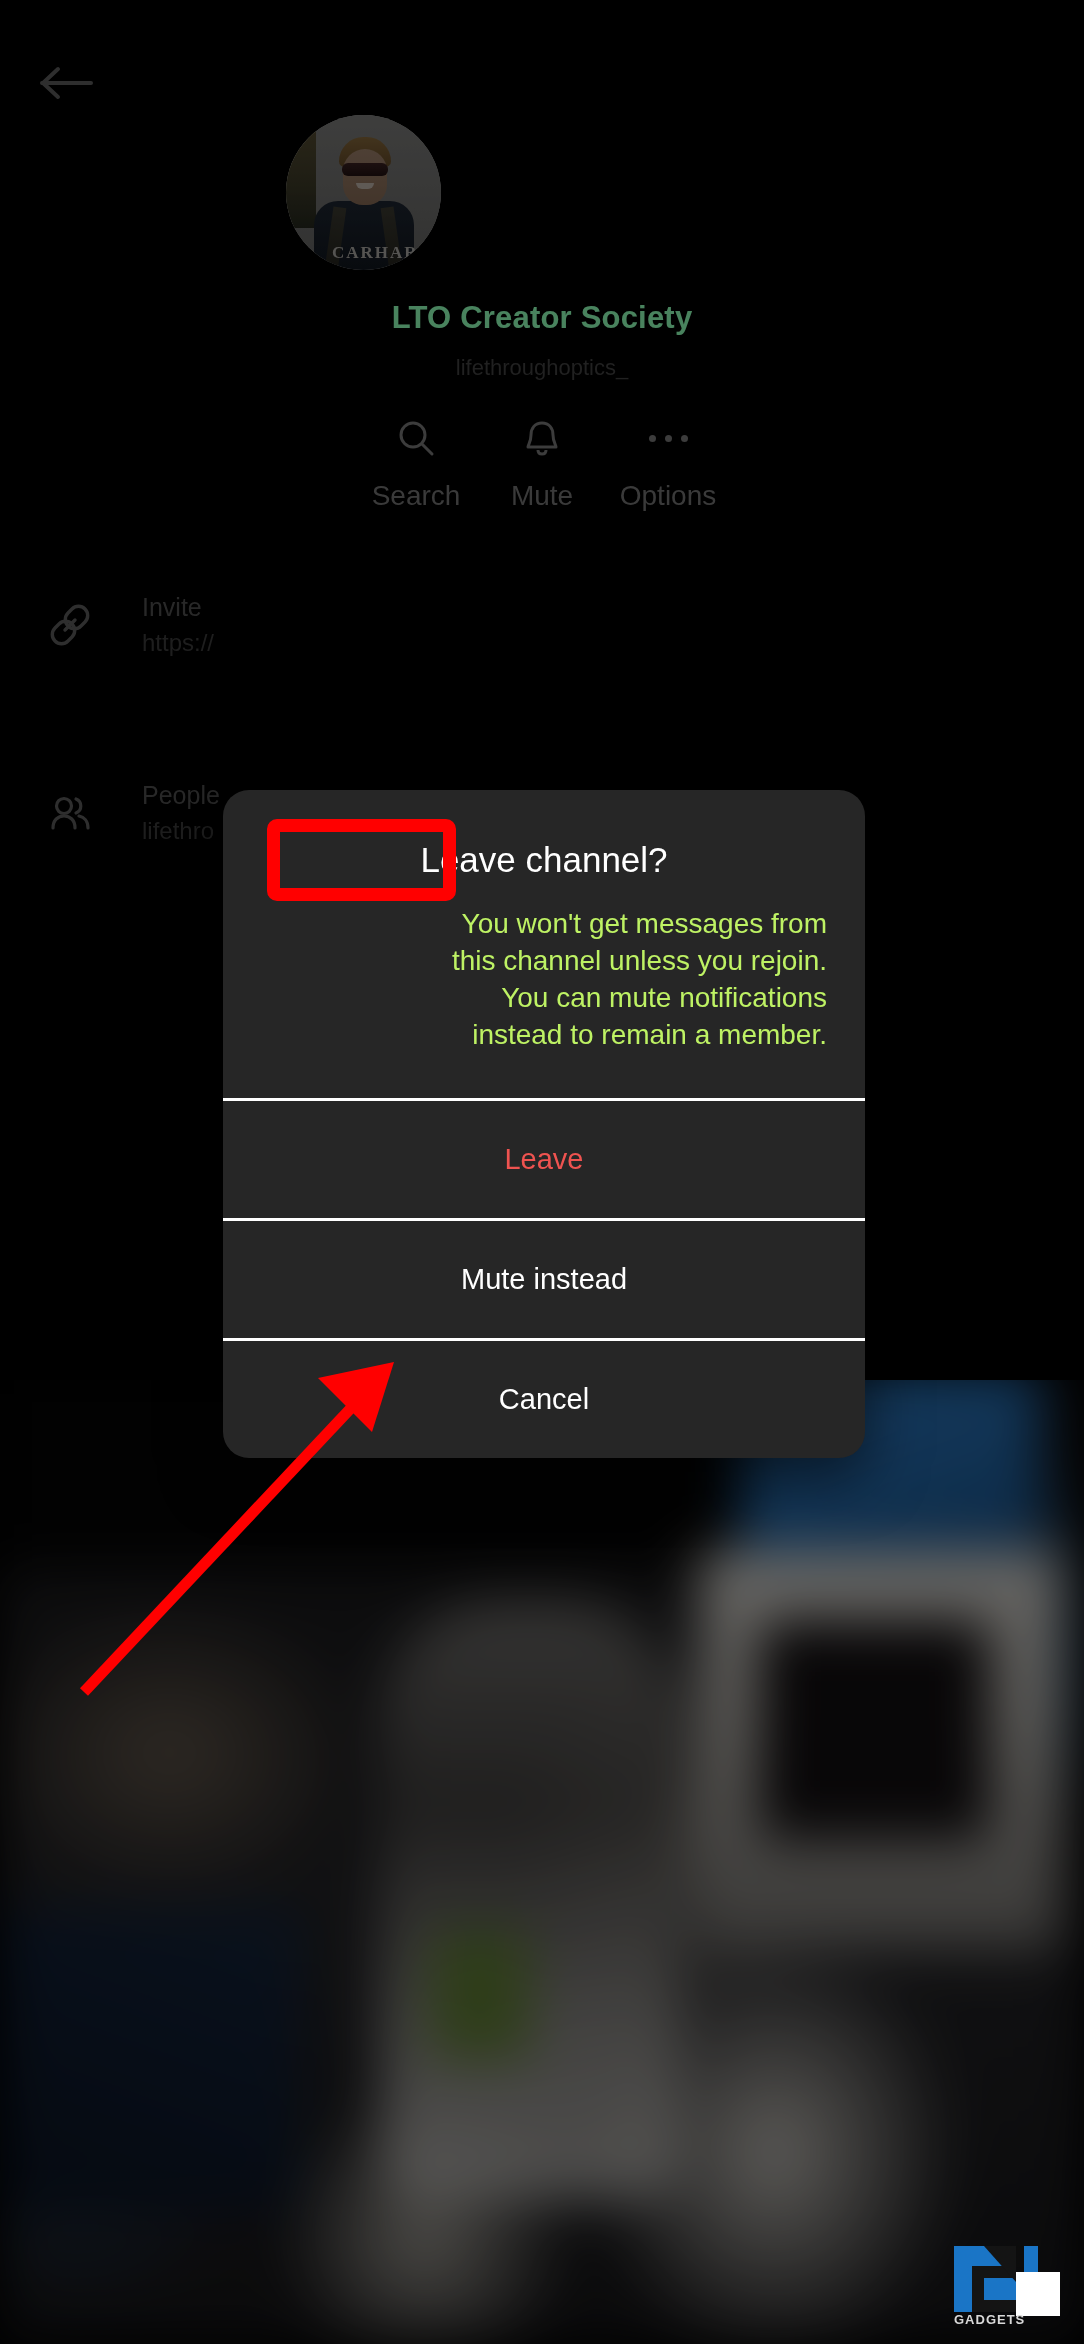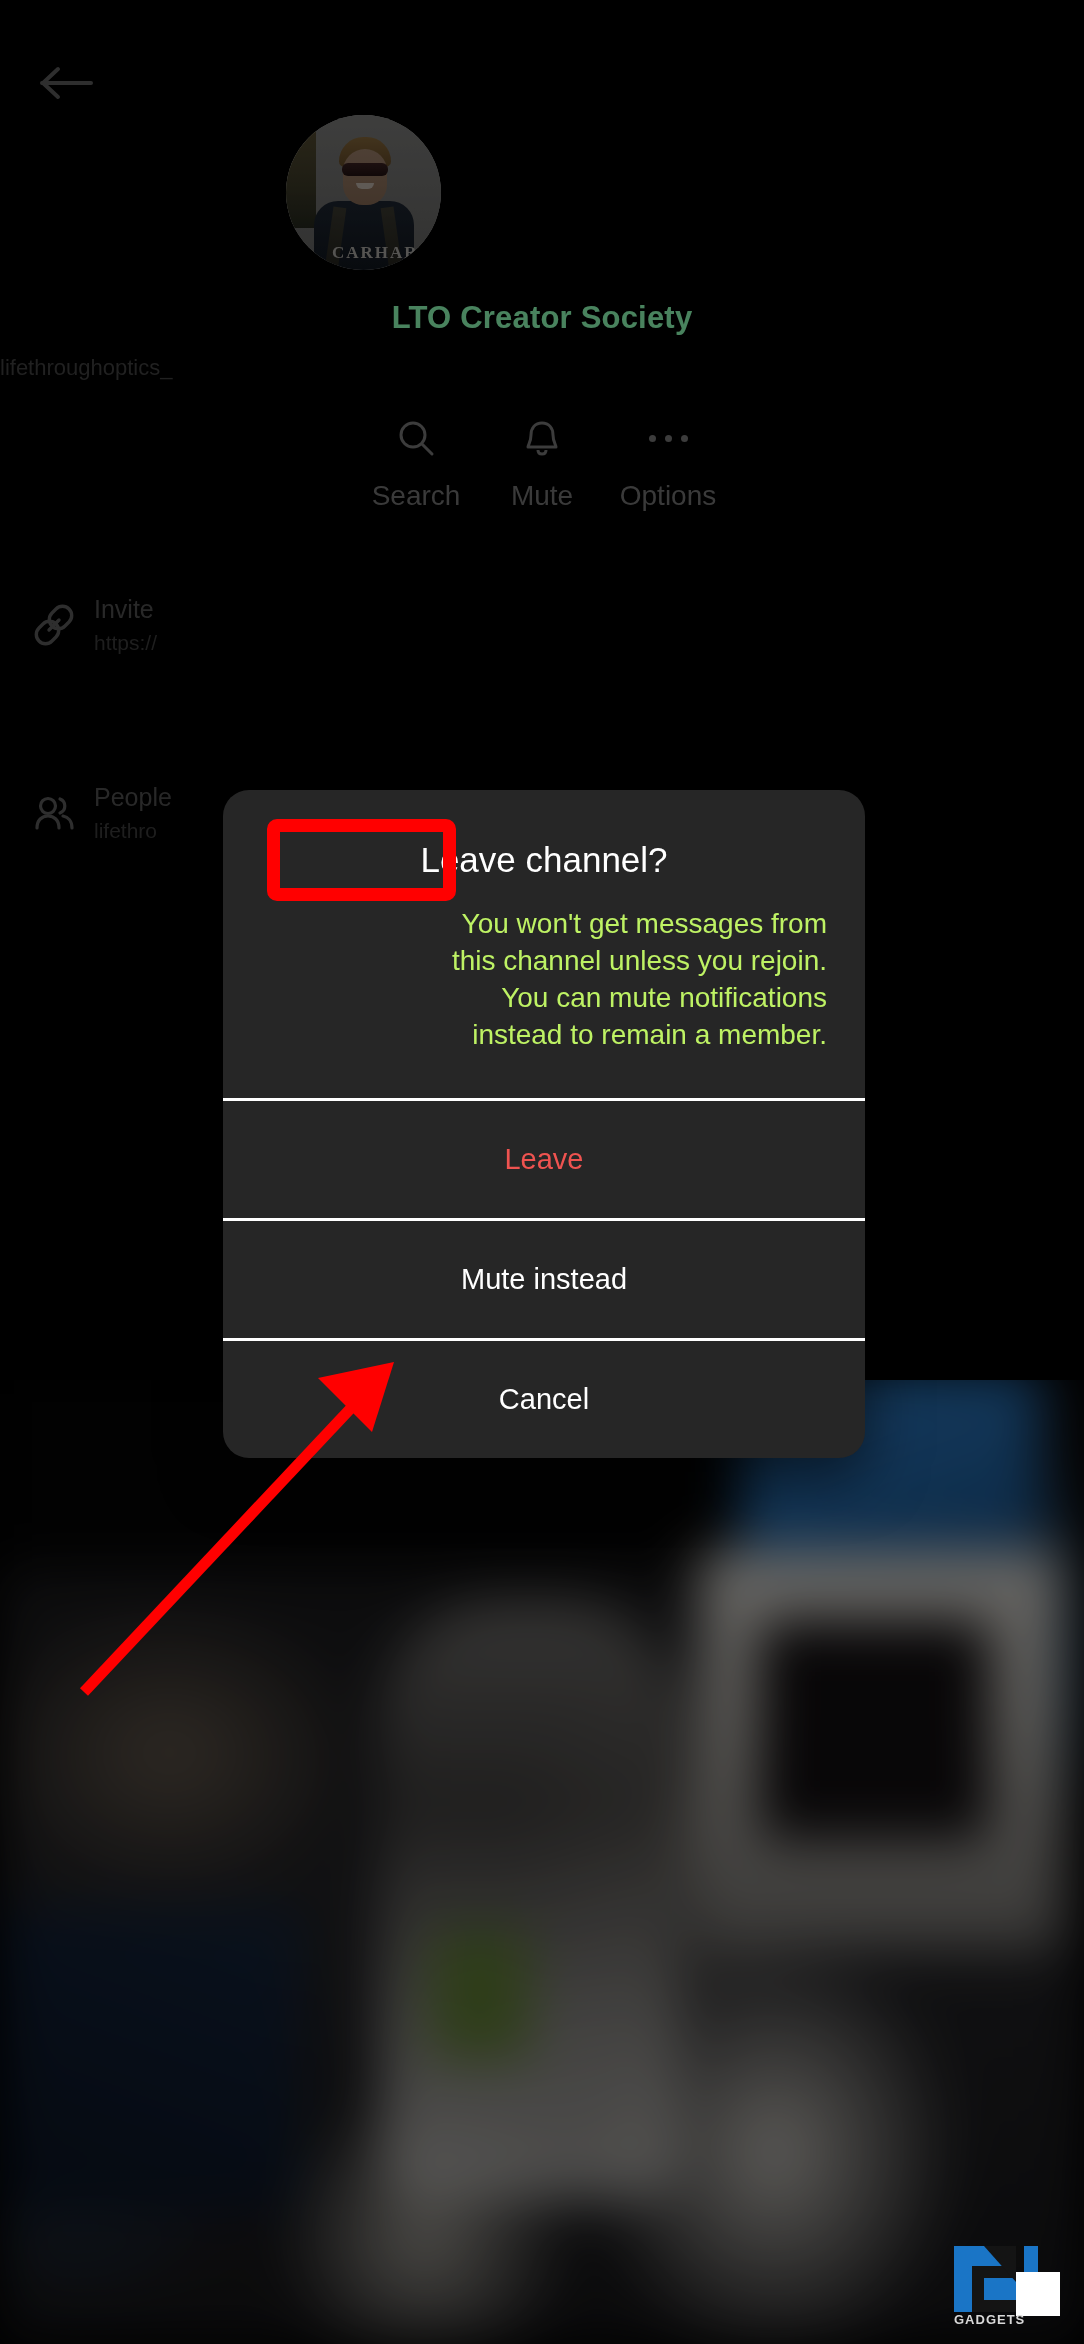--- a/index.html
+++ b/index.html
@@ -147,7 +147,7 @@
     position: absolute;
     left: 0; top: 355px;
     width: 1084px;
-    text-align: left;
+    text-align: center;
     font-size: 22px;
     font-weight: 400;
     color: #3c3c3c;

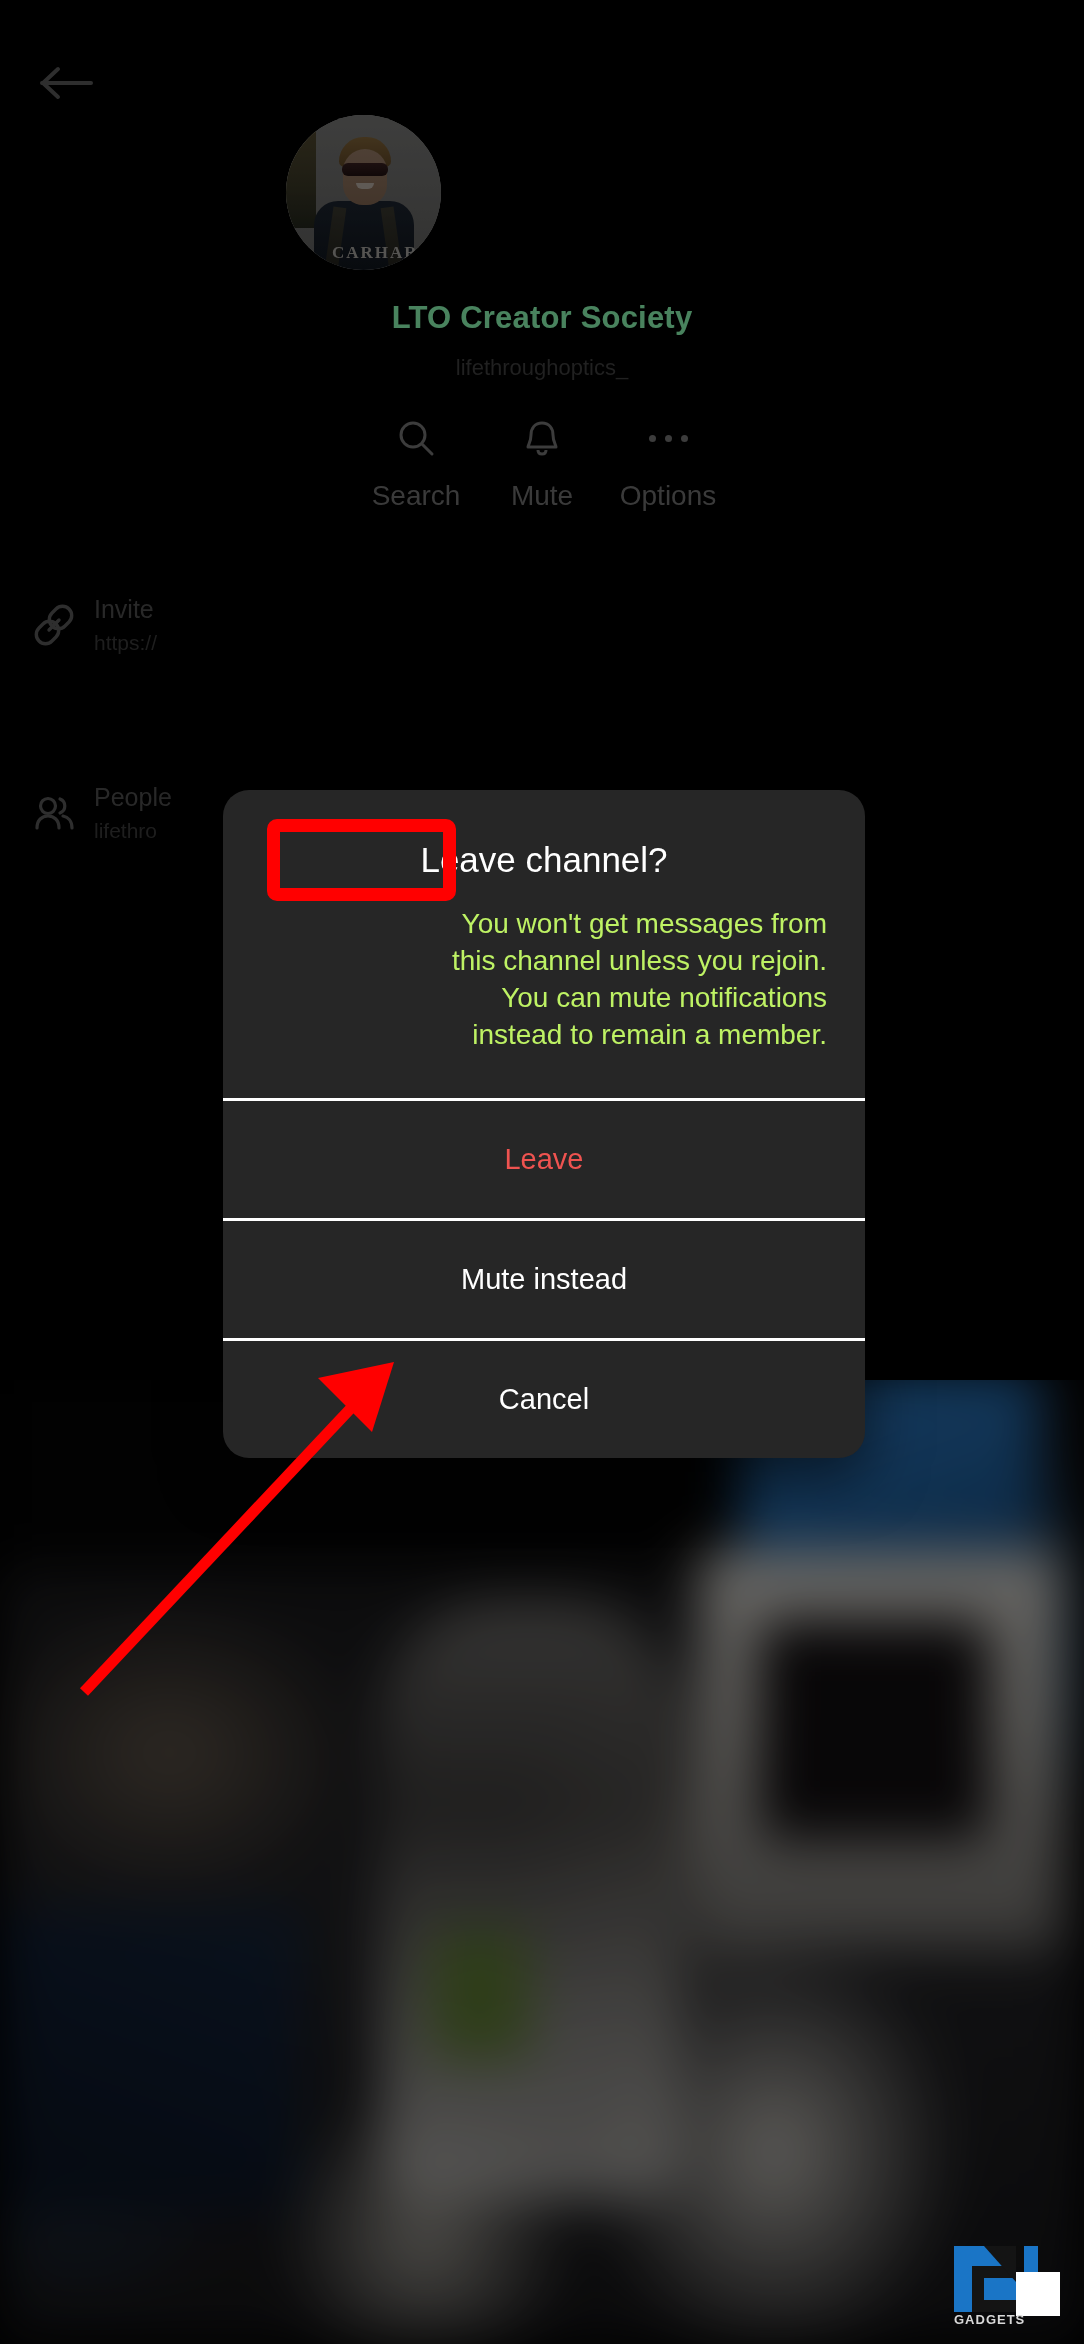--- a/index.html
+++ b/index.html
@@ -181,8 +181,8 @@
     display: flex;
     align-items: center;
     height: 95px;
-    padding-left: 28px;
-    gap: 14px;
+    padding-left: 44px;
+    gap: 46px;
   }
   .info-row.tall { height: 100px; }
   .info-ico { width: 52px; height: 52px; display:flex; align-items:center; justify-content:center; flex: 0 0 52px; }

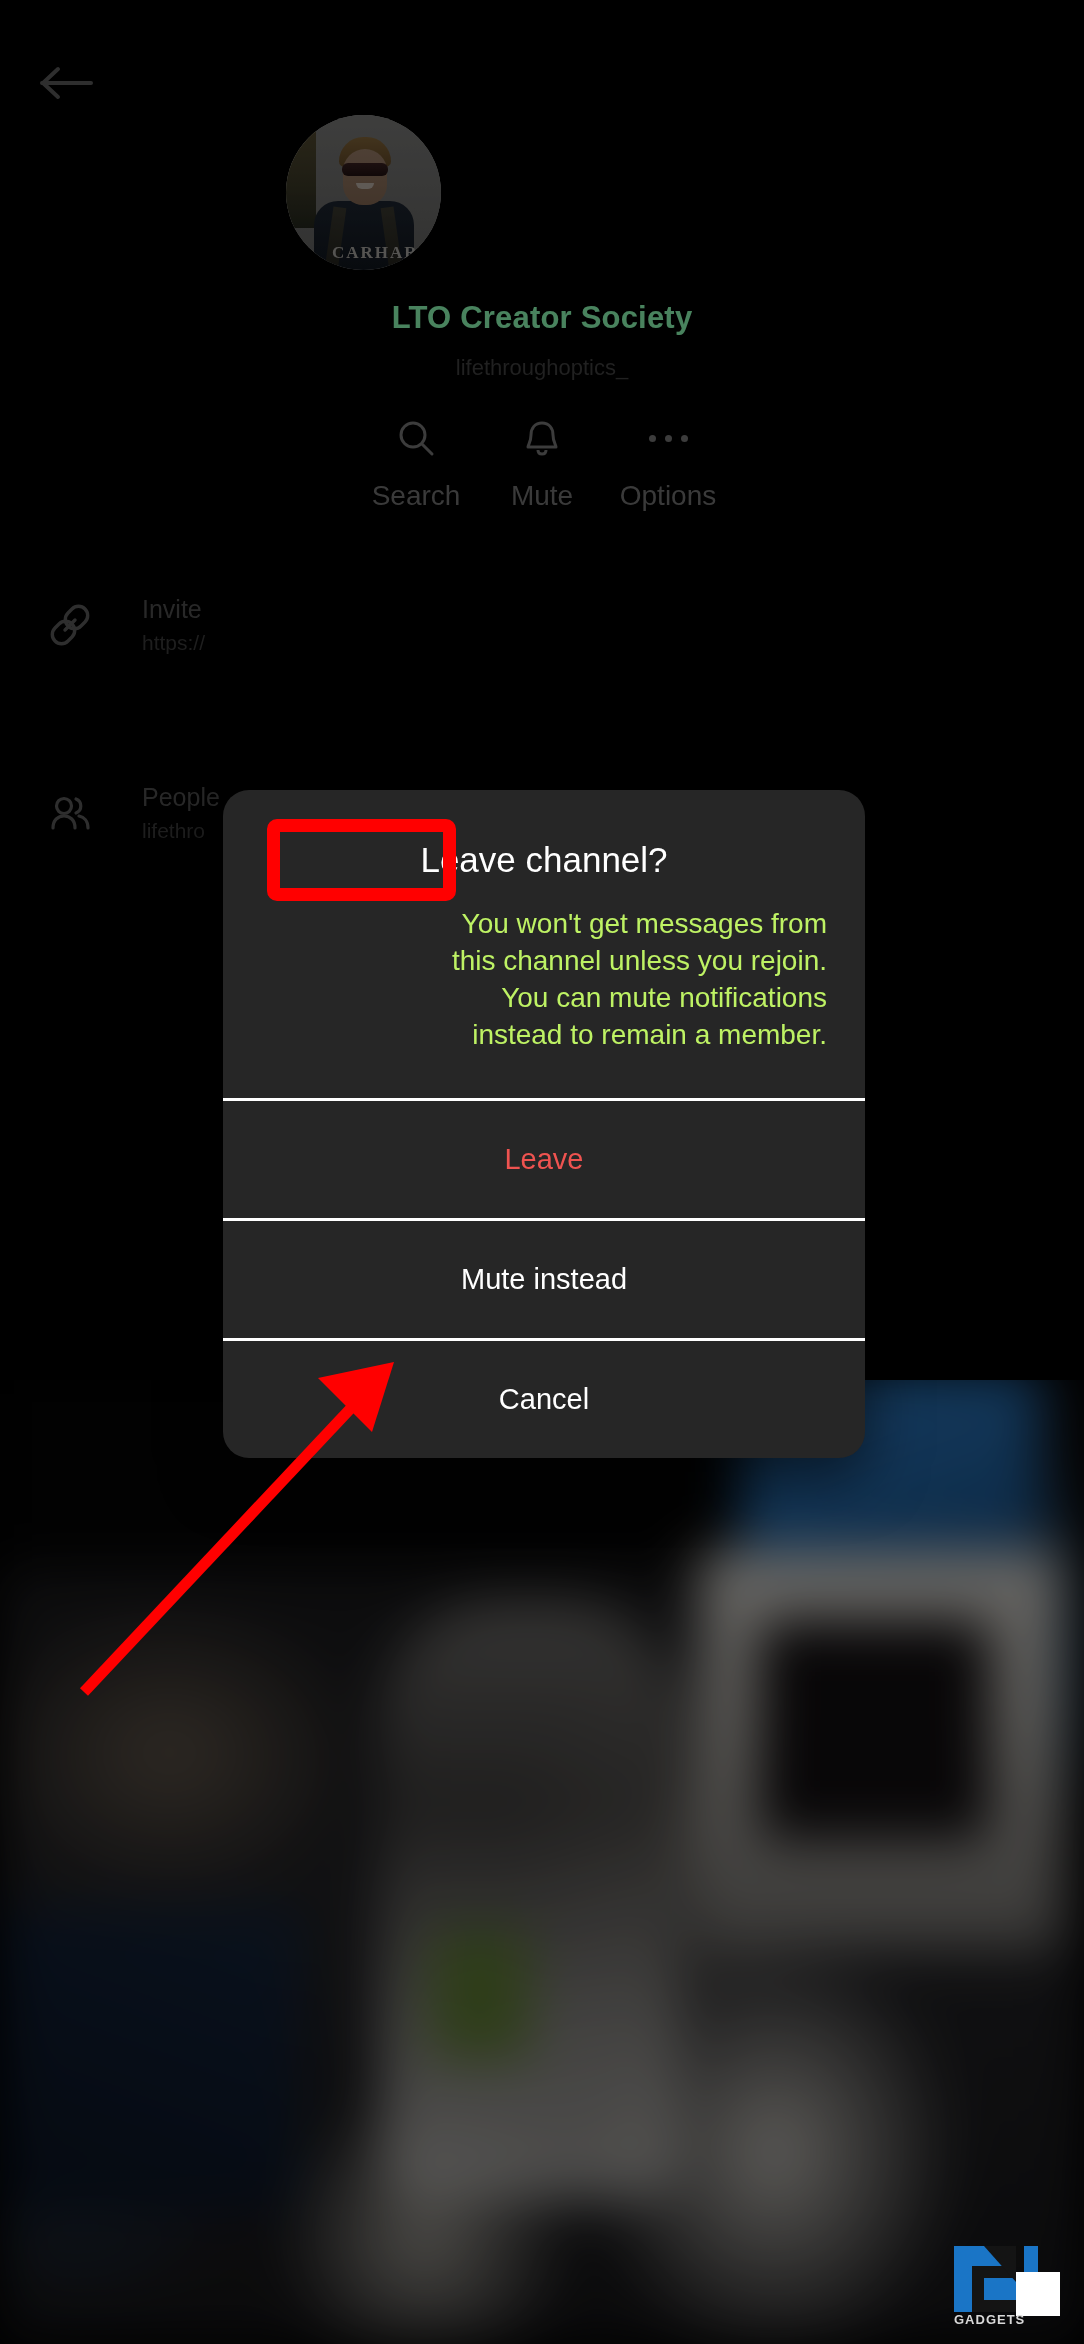--- a/index.html
+++ b/index.html
@@ -188,7 +188,7 @@
   .info-ico { width: 52px; height: 52px; display:flex; align-items:center; justify-content:center; flex: 0 0 52px; }
   .info-txt { display: flex; flex-direction: column; gap: 7px; }
   .info-title { font-size: 25px; color: #4a4a4a; white-space: nowrap; }
-  .info-sub   { font-size: 21px; color: #383838; white-space: nowrap; }
+  .info-sub   { font-size: 24px; color: #383838; white-space: nowrap; }
 
   
   .scrim {

